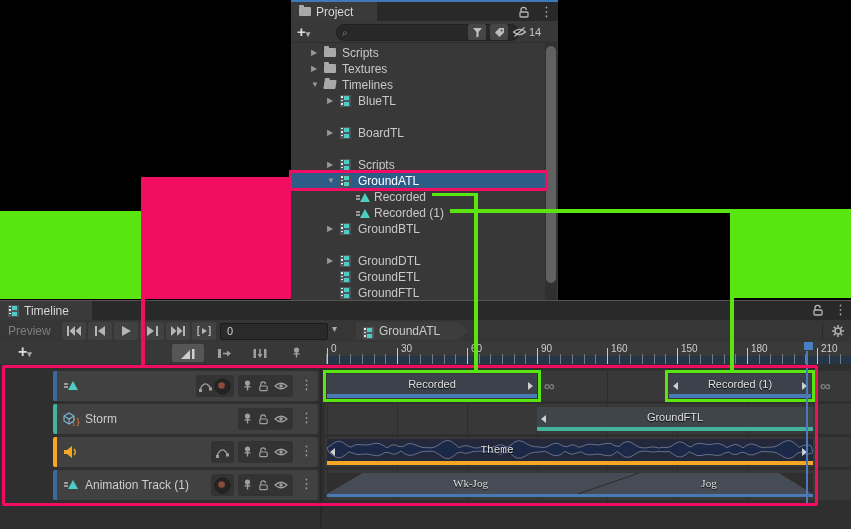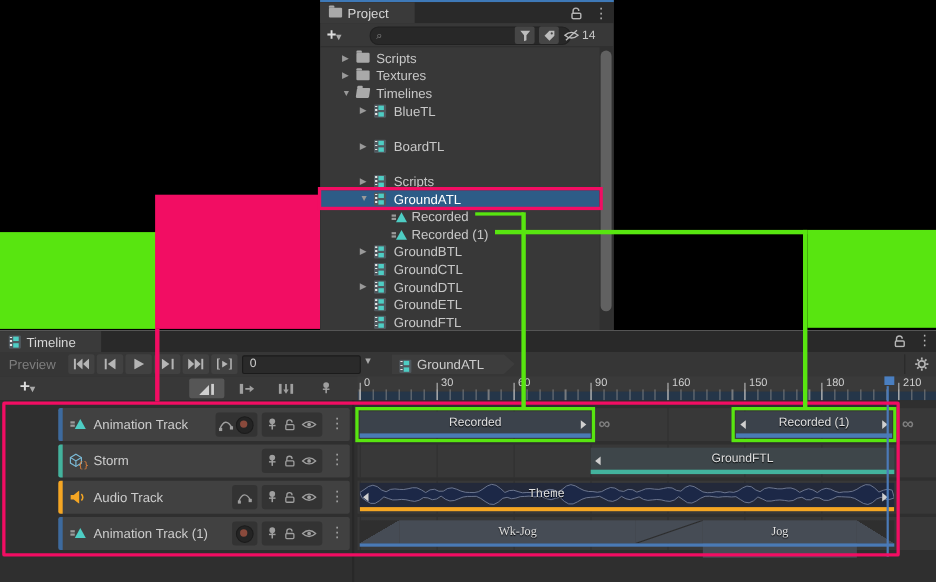--- a/index.html
+++ b/index.html
@@ -162,13 +162,6 @@
           </span>
           <span class="tlabel" style="left:67px">GroundBTL</span>
         </div>
-        <div class="trow" style="top: 194px;">
-          <span class="i-tl" style="left:49px">
-            <i style="top:1px"></i>
-            <i style="top:7px"></i>
-          </span>
-          <span class="tlabel" style="left:67px">GroundCTL</span>
-        </div>
         <div class="trow" style="top: 210px;">
           <span class="tarrow" style="left:36px">▶</span>
           <span class="i-tl" style="left:49px">

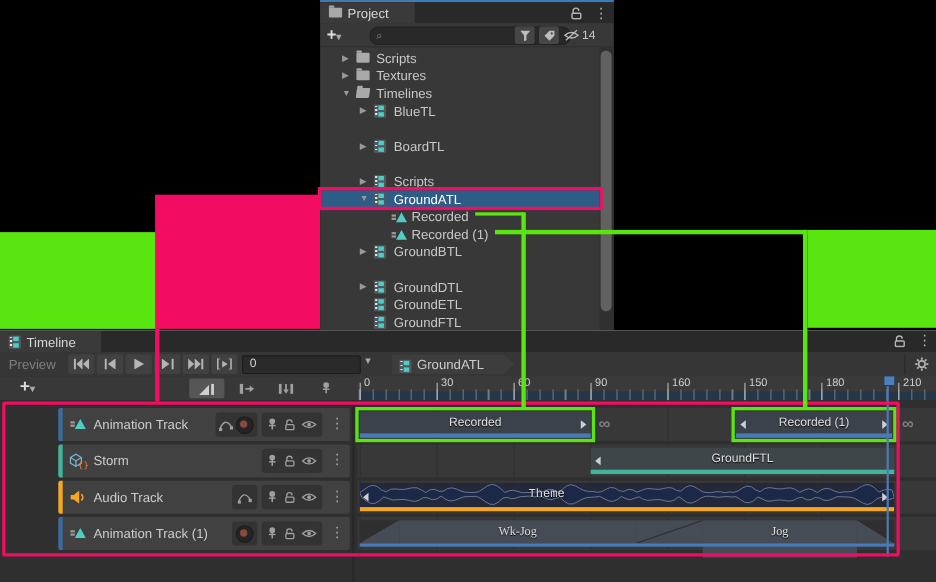--- a/index.html
+++ b/index.html
@@ -327,7 +327,6 @@
       <div class="trackrow" style="top:7px;">
         <div class="cbar" style="background:#3d6a9e;"></div>
         <span class="i-anim" style="left:11px;top:10px;"></span>
-        <span class="tname">Animation Track</span>
         <div class="btngroup" style="left:143px;width:38px;">
           <svg width="13" height="12" viewBox="0 0 13 12">
               <path d="M1 10 C4 2 8 2 12 9" fill="none" stroke="#9f9f9f" stroke-width="1.3"></path>

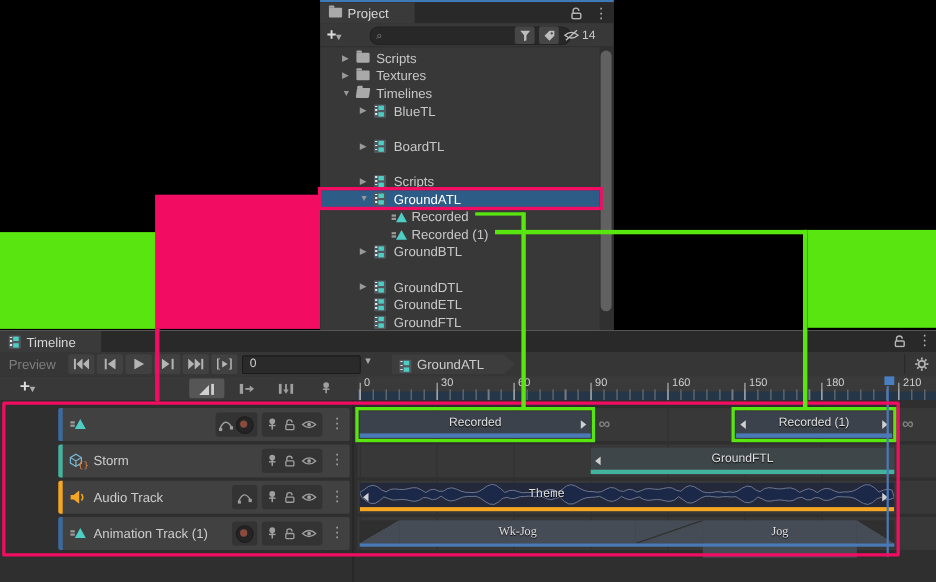--- a/index.html
+++ b/index.html
@@ -387,7 +387,6 @@
             <polygon points="0,4 3,4 8,0 8,12 3,8 0,8" fill="#f5a623"></polygon>
             <path d="M10 3 Q12.5 6 10 9" fill="none" stroke="#f5a623" stroke-width="1.4"></path>
           </svg>
-        <span class="tname">Audio Track</span>
         <div class="btngroup" style="left:158px;width:23px;">
           <svg width="13" height="12" viewBox="0 0 13 12">
               <path d="M1 10 C4 2 8 2 12 9" fill="none" stroke="#9f9f9f" stroke-width="1.3"></path>

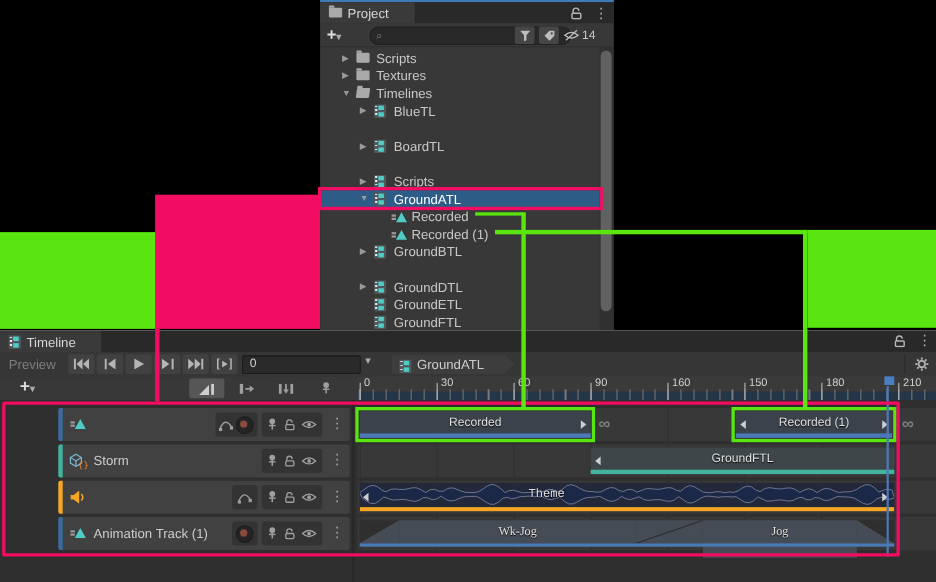--- a/index.html
+++ b/index.html
@@ -480,7 +480,7 @@
             <span class="cliplabel">Wk-Jog</span>
           </div>
           <div class="abs" style="left:251px;top:0;width:61px;height:21px;background:#464c55;background-image:linear-gradient(to bottom right,transparent calc(50% - 1px),#2b2b2b 50%,transparent calc(50% + 1px));"></div>
-          <div class="abs clip" style="left:312px;top:0;width:140px;height:34px;background:#464c55;">
+          <div class="abs clip" style="left:312px;top:0;width:140px;height:21px;background:#464c55;">
             <span class="cliplabel">Jog</span>
           </div>
           <div class="abs" style="left:452px;top:0;width:34px;height:21px;background:linear-gradient(to top right,#464c55 49.4%,#2f2f2f 50%);"></div>

